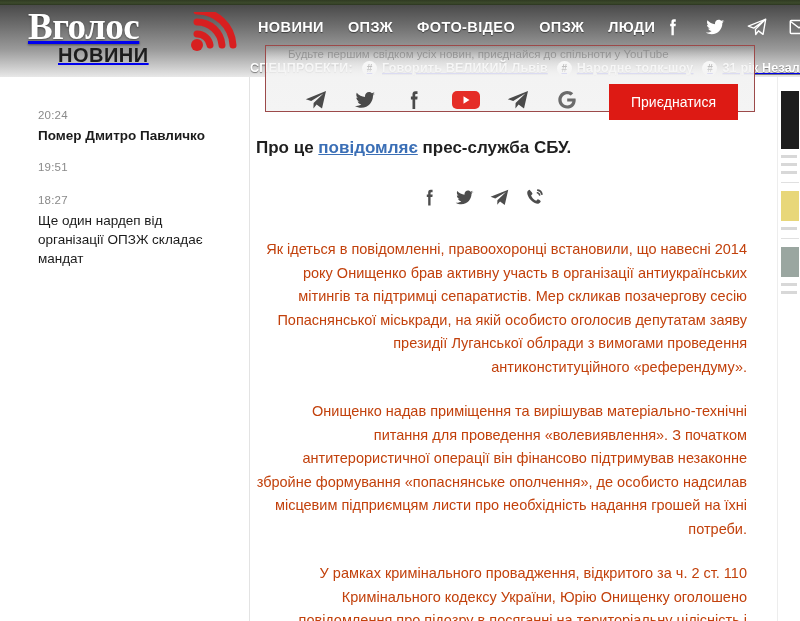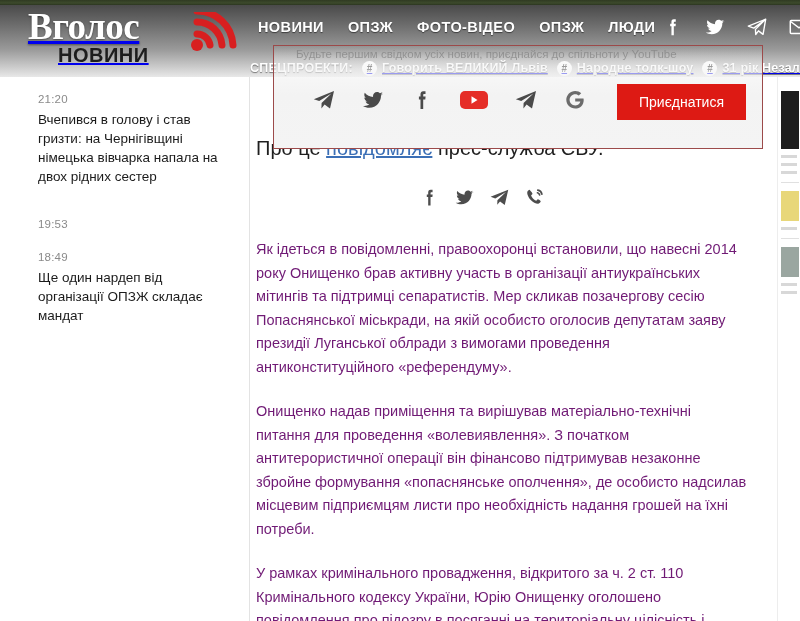--- a/index.html
+++ b/index.html
@@ -94,7 +94,7 @@
 
   
   .promo {
-    position:absolute; left:273px; top:45px; width:490px; height:104px;
+    position:absolute; left:265px; top:45px; width:490px; height:67px;
     border:1px solid #9c4a4a;
     background: linear-gradient(to bottom, rgba(245,245,245,0) 0%, rgba(243,243,243,.55) 22%, #f3f3f3 48%, #f4f4f4 100%);
     z-index: 5;

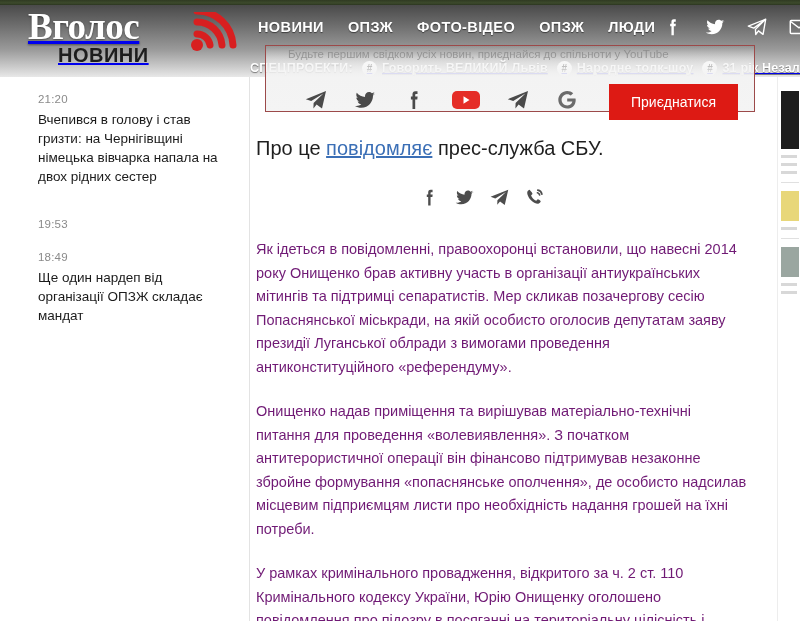--- a/index.html
+++ b/index.html
@@ -294,10 +294,6 @@
 
   <aside class="sidebar">
 
-    <div class="news-item">
-      <span class="news-time">21:20</span>
-      <a href="#" class="news-title">Вчепився в голову і став гризти: на Чернігівщині німецька вівчарка напала на двох рідних сестер</a>
-    </div>
 
     <div class="news-item">
     </div>

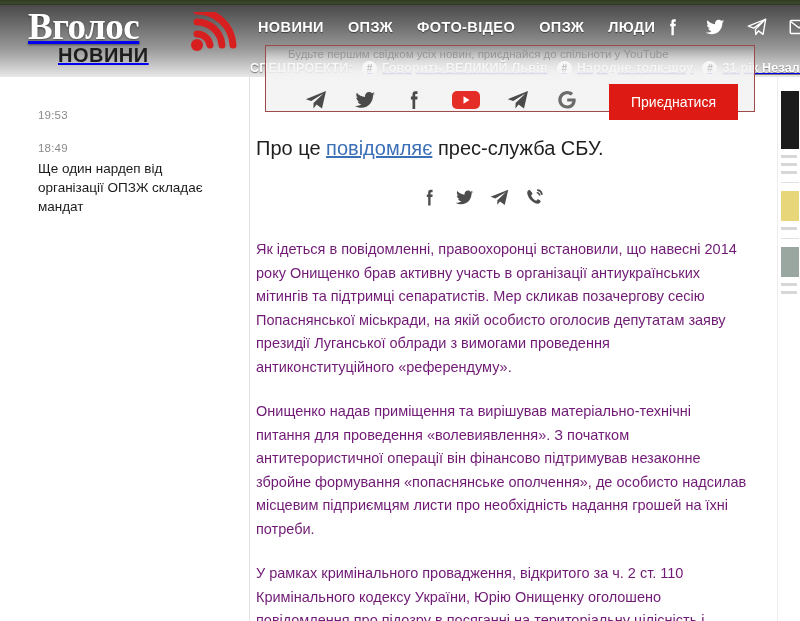--- a/index.html
+++ b/index.html
@@ -298,6 +298,10 @@
     <div class="news-item">
     </div>
 
+    <div class="news-item">
+      <span class="news-time">20:24</span>
+      <a href="#" class="news-title bold">Помер Дмитро Павличко</a>
+    </div>
 
 
     <div class="news-item">

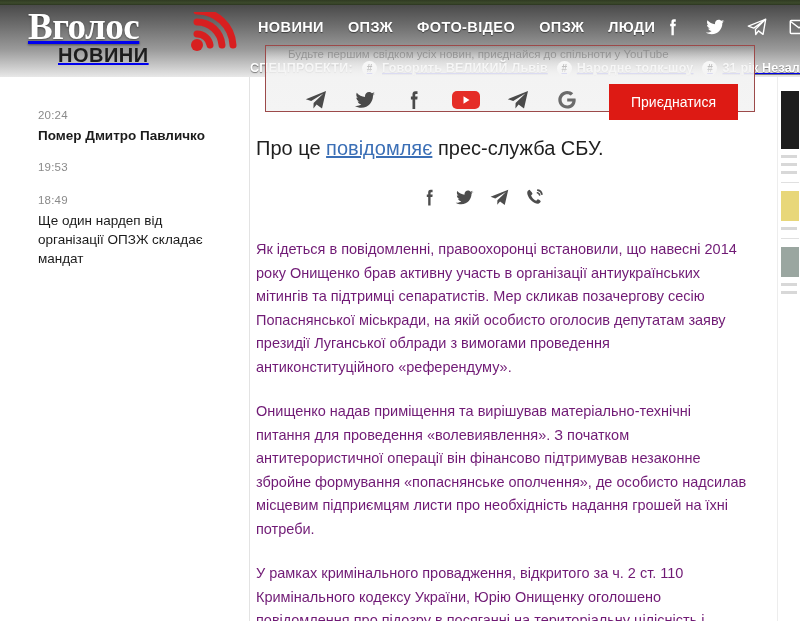--- a/index.html
+++ b/index.html
@@ -149,7 +149,7 @@
     background:#ffffff;
   }
   .art-lead {
-    font-size:20px; color:#1f1f1f; line-height:22px; margin:0 0 28px 0;
+    font-size:17px; color:#1f1f1f; line-height:22px; margin:0 0 28px 0;font-weight:bold;
   }
   .art-lead a { color:#3b6fb6; text-decoration:underline; }
   .share-row {

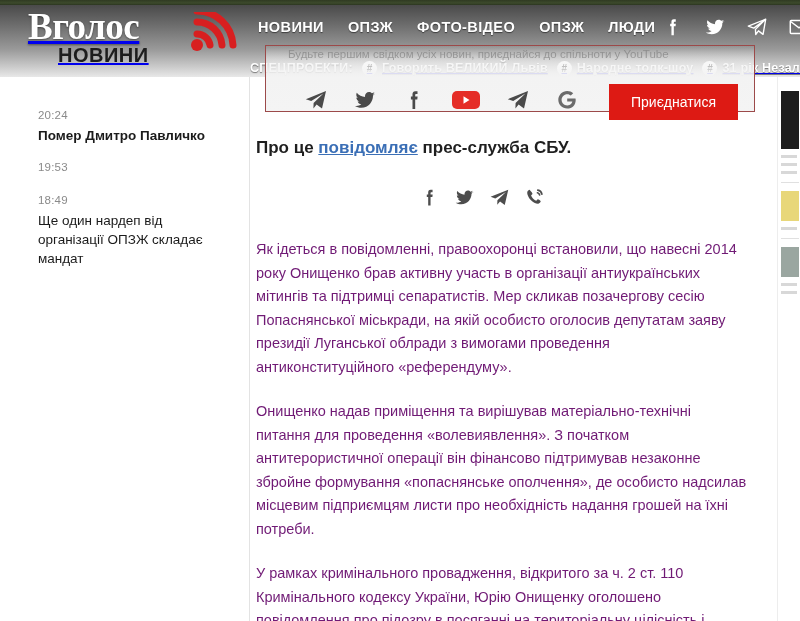--- a/index.html
+++ b/index.html
@@ -305,7 +305,7 @@
 
 
     <div class="news-item">
-      <span class="news-time">19:53</span>
+      <span class="news-time">19:51</span>
     </div>
 
     <div class="news-item">

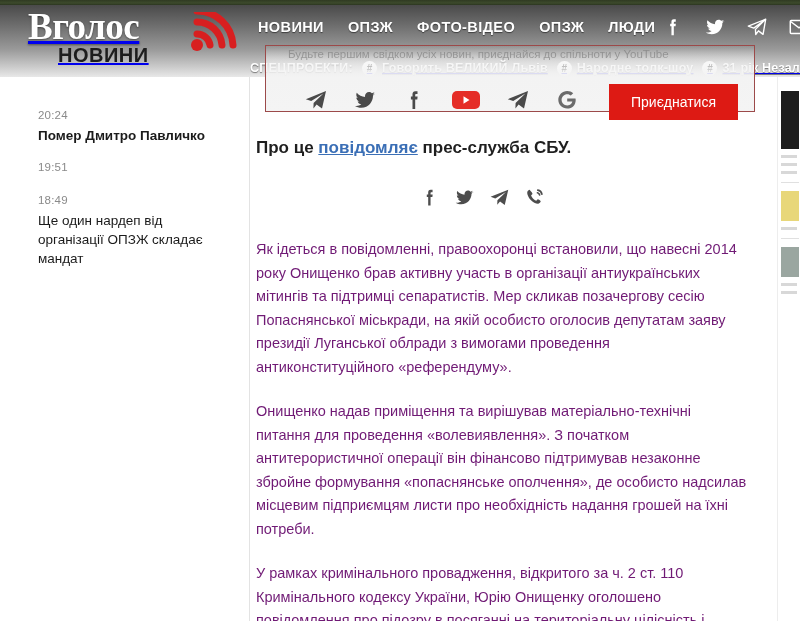--- a/index.html
+++ b/index.html
@@ -309,7 +309,7 @@
     </div>
 
     <div class="news-item">
-      <span class="news-time">18:49</span>
+      <span class="news-time">18:27</span>
       <a href="#" class="news-title">Ще один нардеп від організації ОПЗЖ складає мандат</a>
     </div>
 

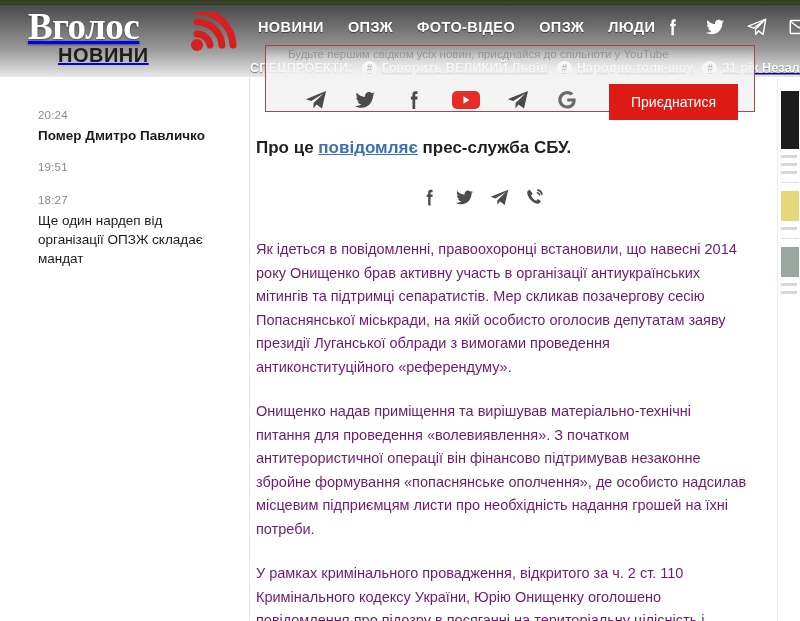--- a/index.html
+++ b/index.html
@@ -158,7 +158,7 @@
   }
   .share-row .shicon { display:block; }
   .art-p {
-    font-size:14.5px; color:#701a75; line-height:23.5px; margin:0 0 21px 0;
+    font-size:14.5px; color:#c2410c; line-height:23.5px; margin:0 0 21px 0;text-align:right;
   }
 
   

